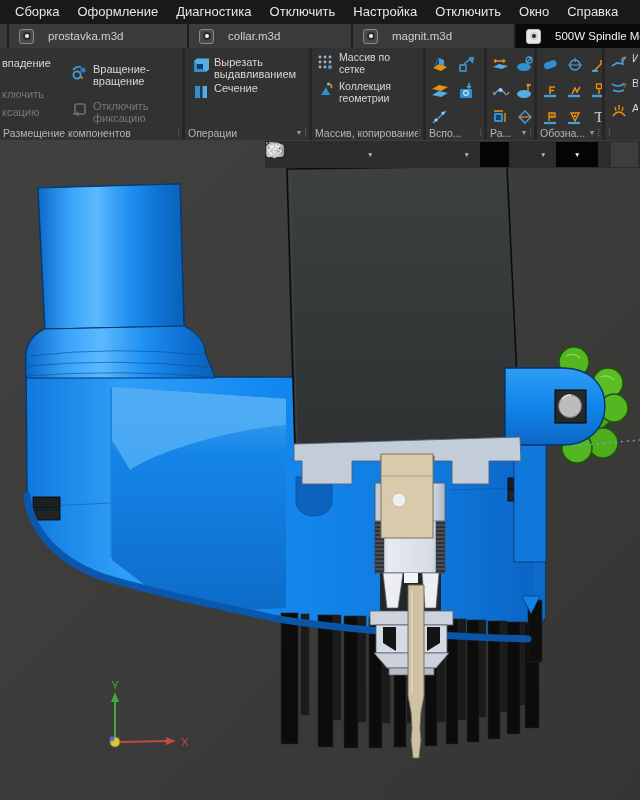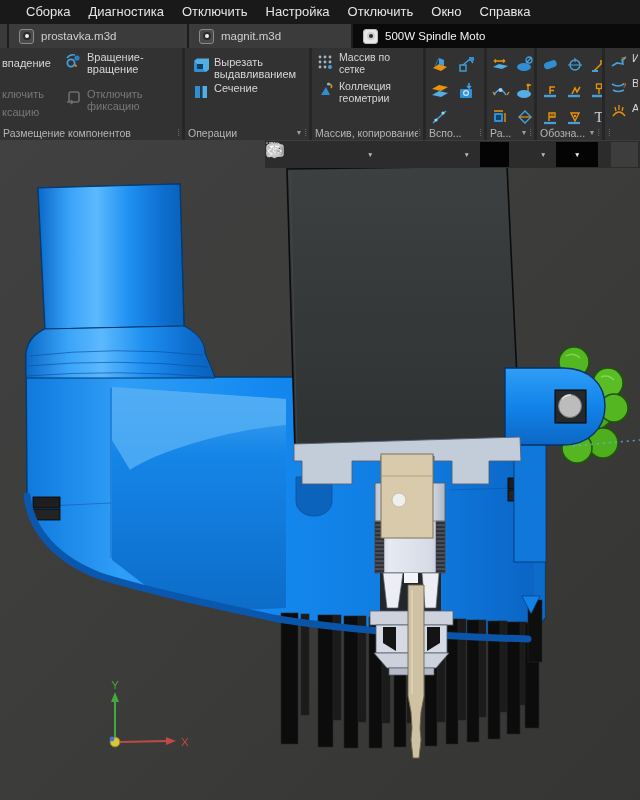--- a/index.html
+++ b/index.html
@@ -16,7 +16,7 @@
 
   
   .menubar{position:absolute;left:0;top:0;width:640px;height:24px;background:var(--menu-bg);
-    display:flex;padding-left:17px}
+    display:flex;padding-left:6px}
   .menubar .mi{color:#e6e6e6;font-size:13px;padding:0 9px;line-height:24px;white-space:nowrap;cursor:default}
 
   

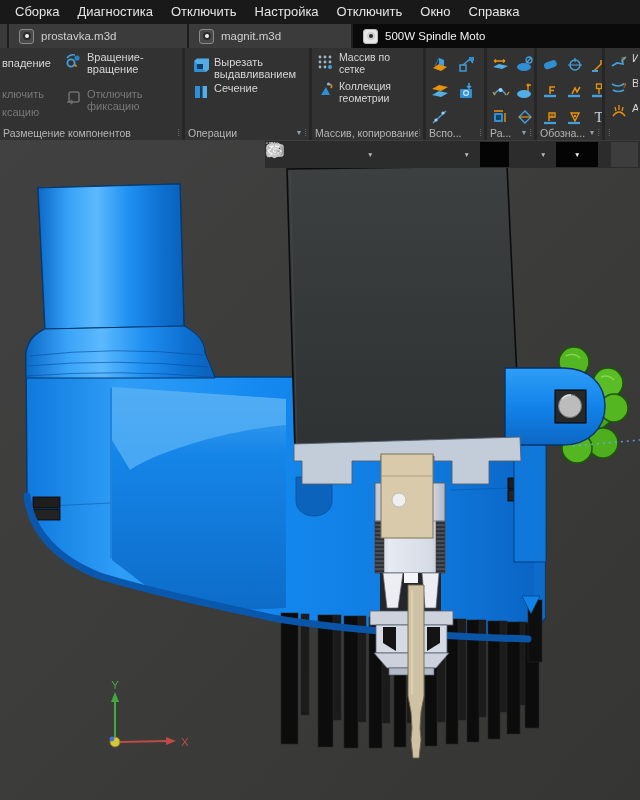--- a/index.html
+++ b/index.html
@@ -76,6 +76,7 @@
 
   <div class="menubar">
     <span class="mi">Сборка</span>
+    <span class="mi">Оформление</span>
     <span class="mi">Диагностика</span>
     <span class="mi">Отключить</span>
     <span class="mi">Настройка</span>

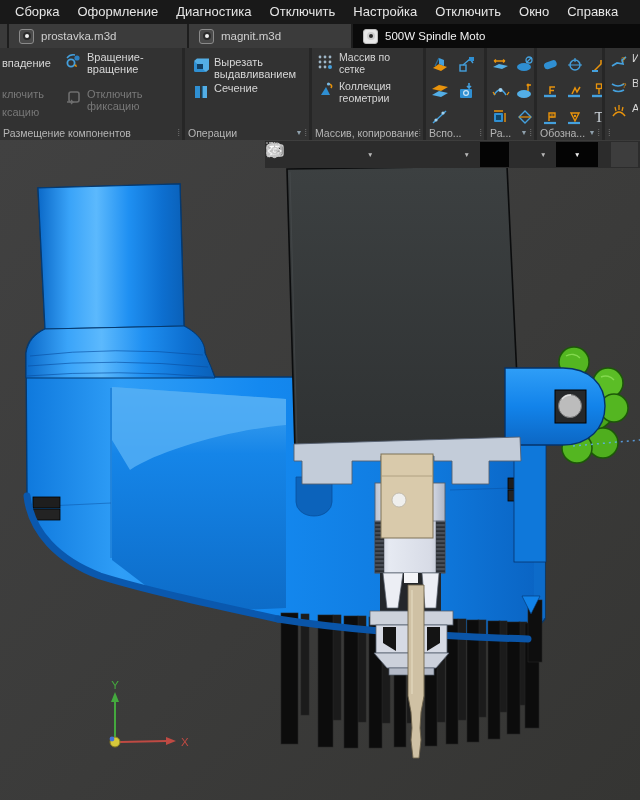--- a/index.html
+++ b/index.html
@@ -22,7 +22,7 @@
   
   .tabbar{position:absolute;left:0;top:24px;width:640px;height:24px;background:var(--tabbar-bg);display:flex}
   .tab-sliver{width:9px;height:24px;background:#3a3a3a;border-right:2px solid #1d1d1d}
-  .tab{height:24px;display:flex;align-items:center;gap:7px;padding:0 10px;background:var(--tab-bg);
+  .tab{height:24px;display:flex;align-items:center;gap:14px;padding:0 10px;background:var(--tab-bg);
     border-right:2px solid #1d1d1d;color:#cfcfcf;font-size:11.5px;white-space:nowrap;overflow:hidden}
   .tab .doc-ic{width:15px;height:15px;flex:0 0 auto;border-radius:3px;background:#4a4a4a;border:1px solid #8a8a8a;
     display:flex;align-items:center;justify-content:center}

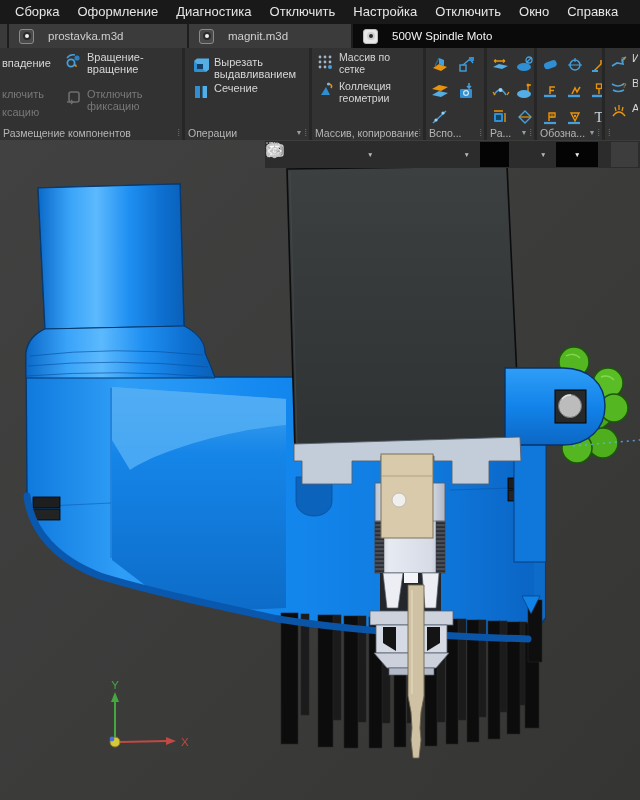--- a/index.html
+++ b/index.html
@@ -92,6 +92,12 @@
           <i></i>
         </span>
       <span>prostavka.m3d</span>
+    </div>
+    <div class="tab">
+      <span class="doc-ic">
+          <i></i>
+        </span>
+      <span>collar.m3d</span>
     </div>
     <div class="tab">
       <span class="doc-ic">

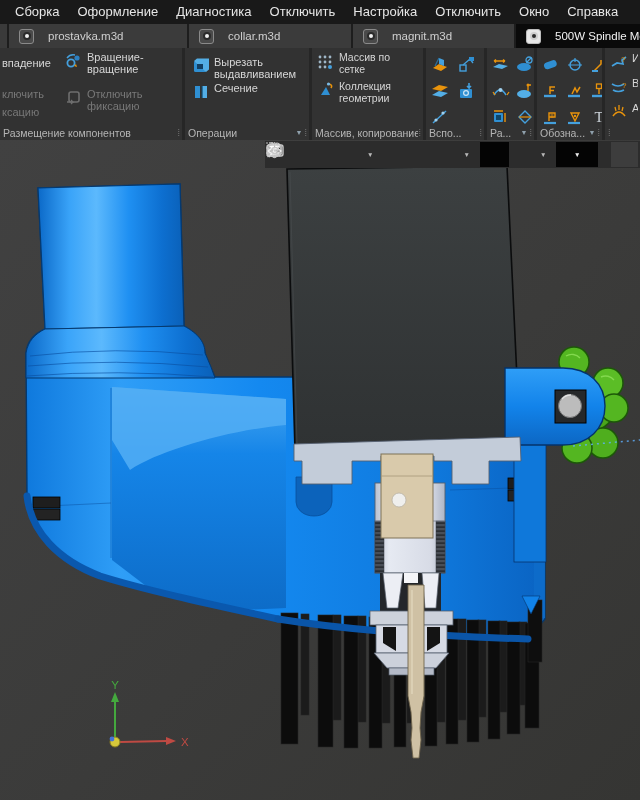--- a/index.html
+++ b/index.html
@@ -49,7 +49,7 @@
   .igrid .cell{width:22px;height:24px;display:flex;align-items:center;justify-content:center;cursor:default}
 
   
-  .place-grid{display:grid;grid-template-columns:60px 1fr;column-gap:2px;height:100%}
+  .place-grid{display:grid;grid-template-columns:60px 1fr;column-gap:8px;height:100%}
   .place-col{display:flex;flex-direction:column;justify-content:flex-start;gap:5px;overflow:hidden}
   .frag{font-size:11px;line-height:12px;color:var(--bar-text);white-space:nowrap}
   .frag.dim{color:var(--bar-text-dim)}

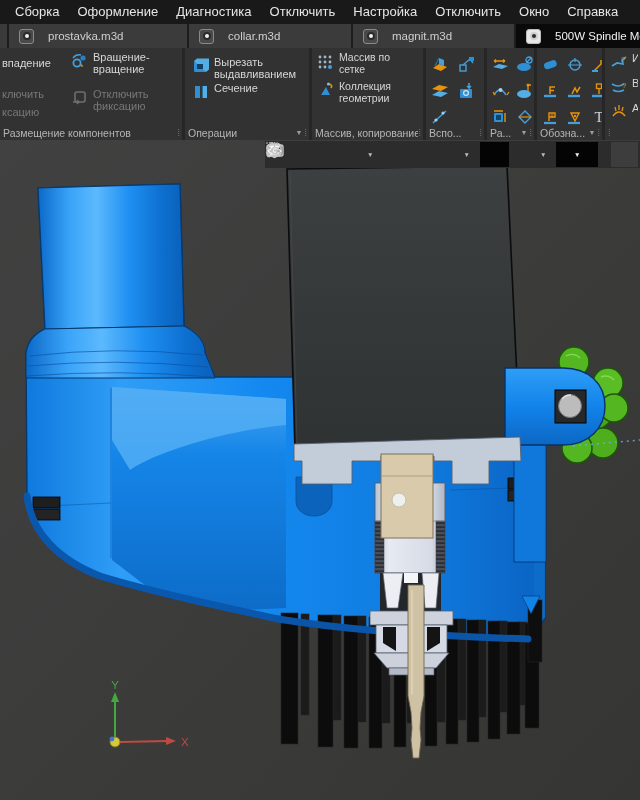--- a/index.html
+++ b/index.html
@@ -127,7 +127,7 @@
 
           </div>
           <div class="place-col">
-            <div class="cmd" style="margin-top:0">
+            <div class="cmd" style="margin-top:12px">
               <span class="ric">
                 <svg width="18" height="18" viewBox="0 0 18 18">
                     <circle cx="6" cy="11" r="3.6" fill="none" stroke="#44a0dd" stroke-width="1.8"></circle>

